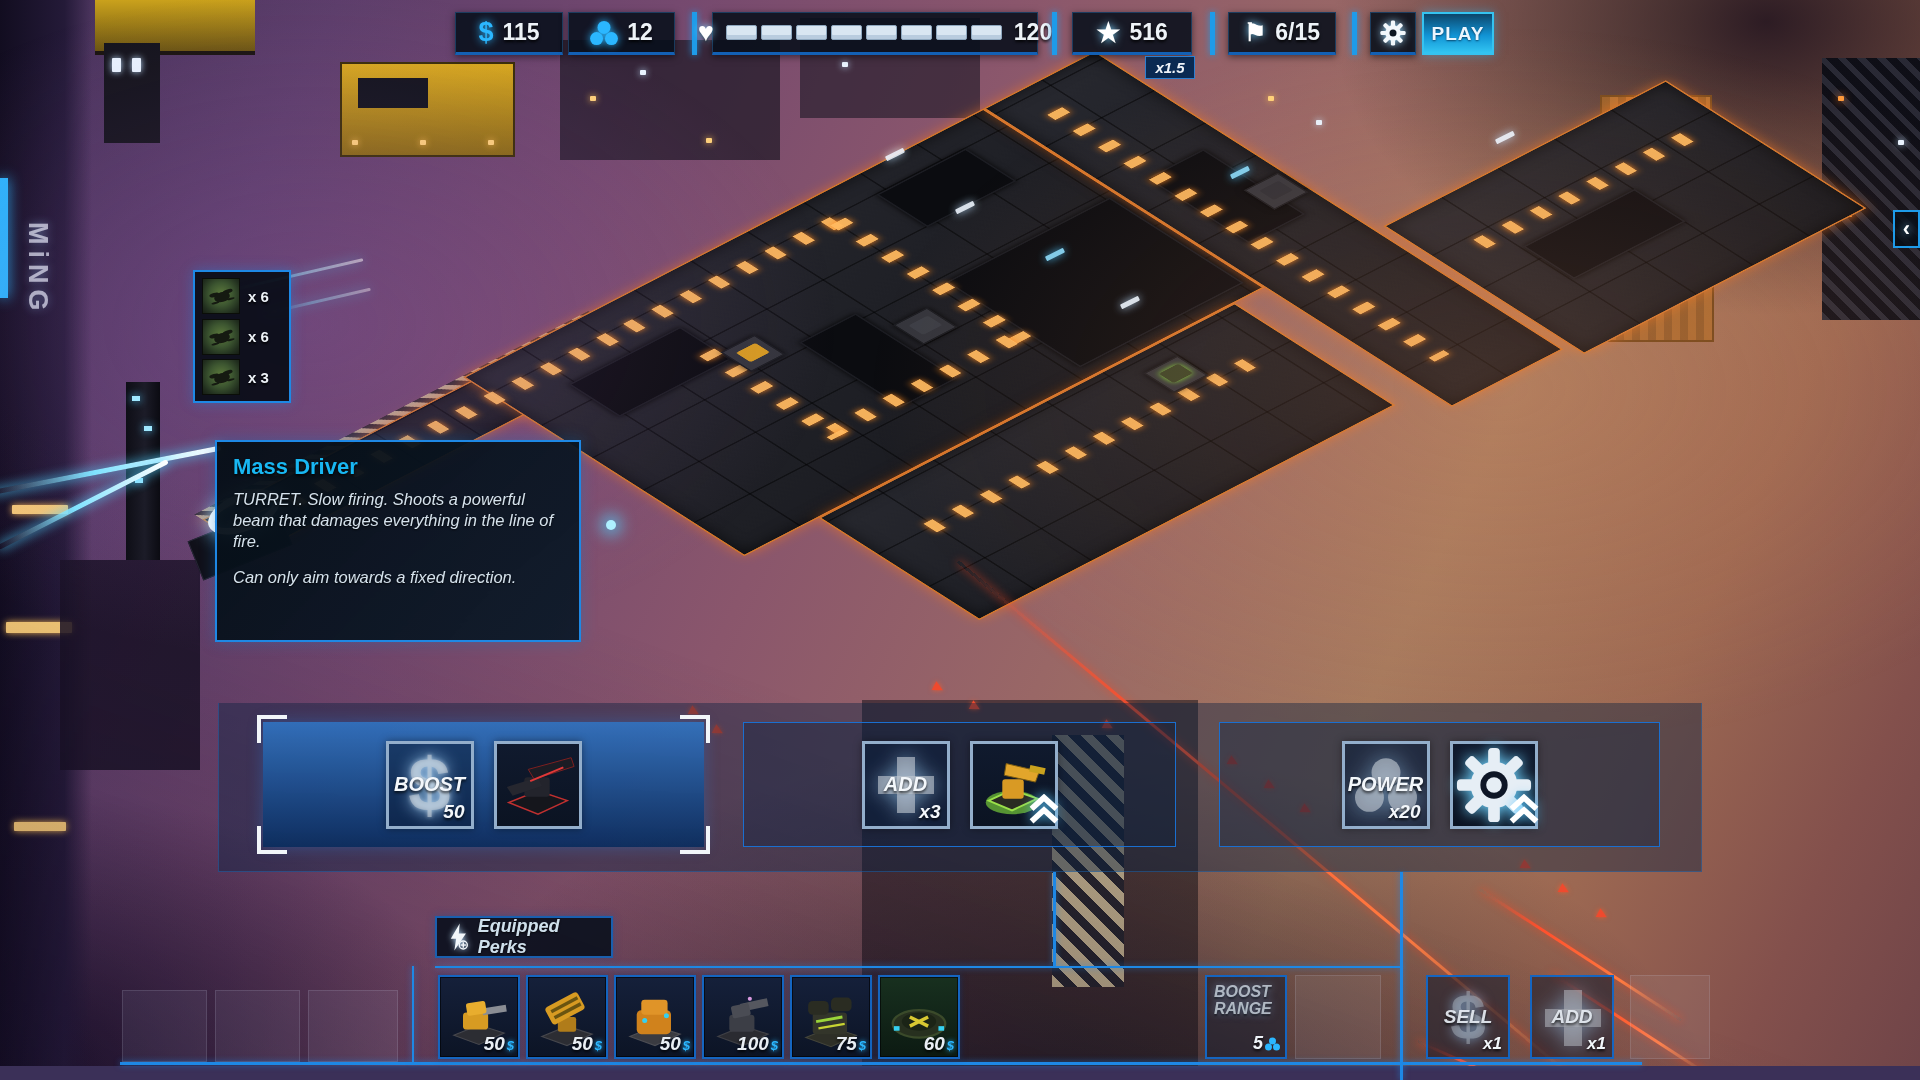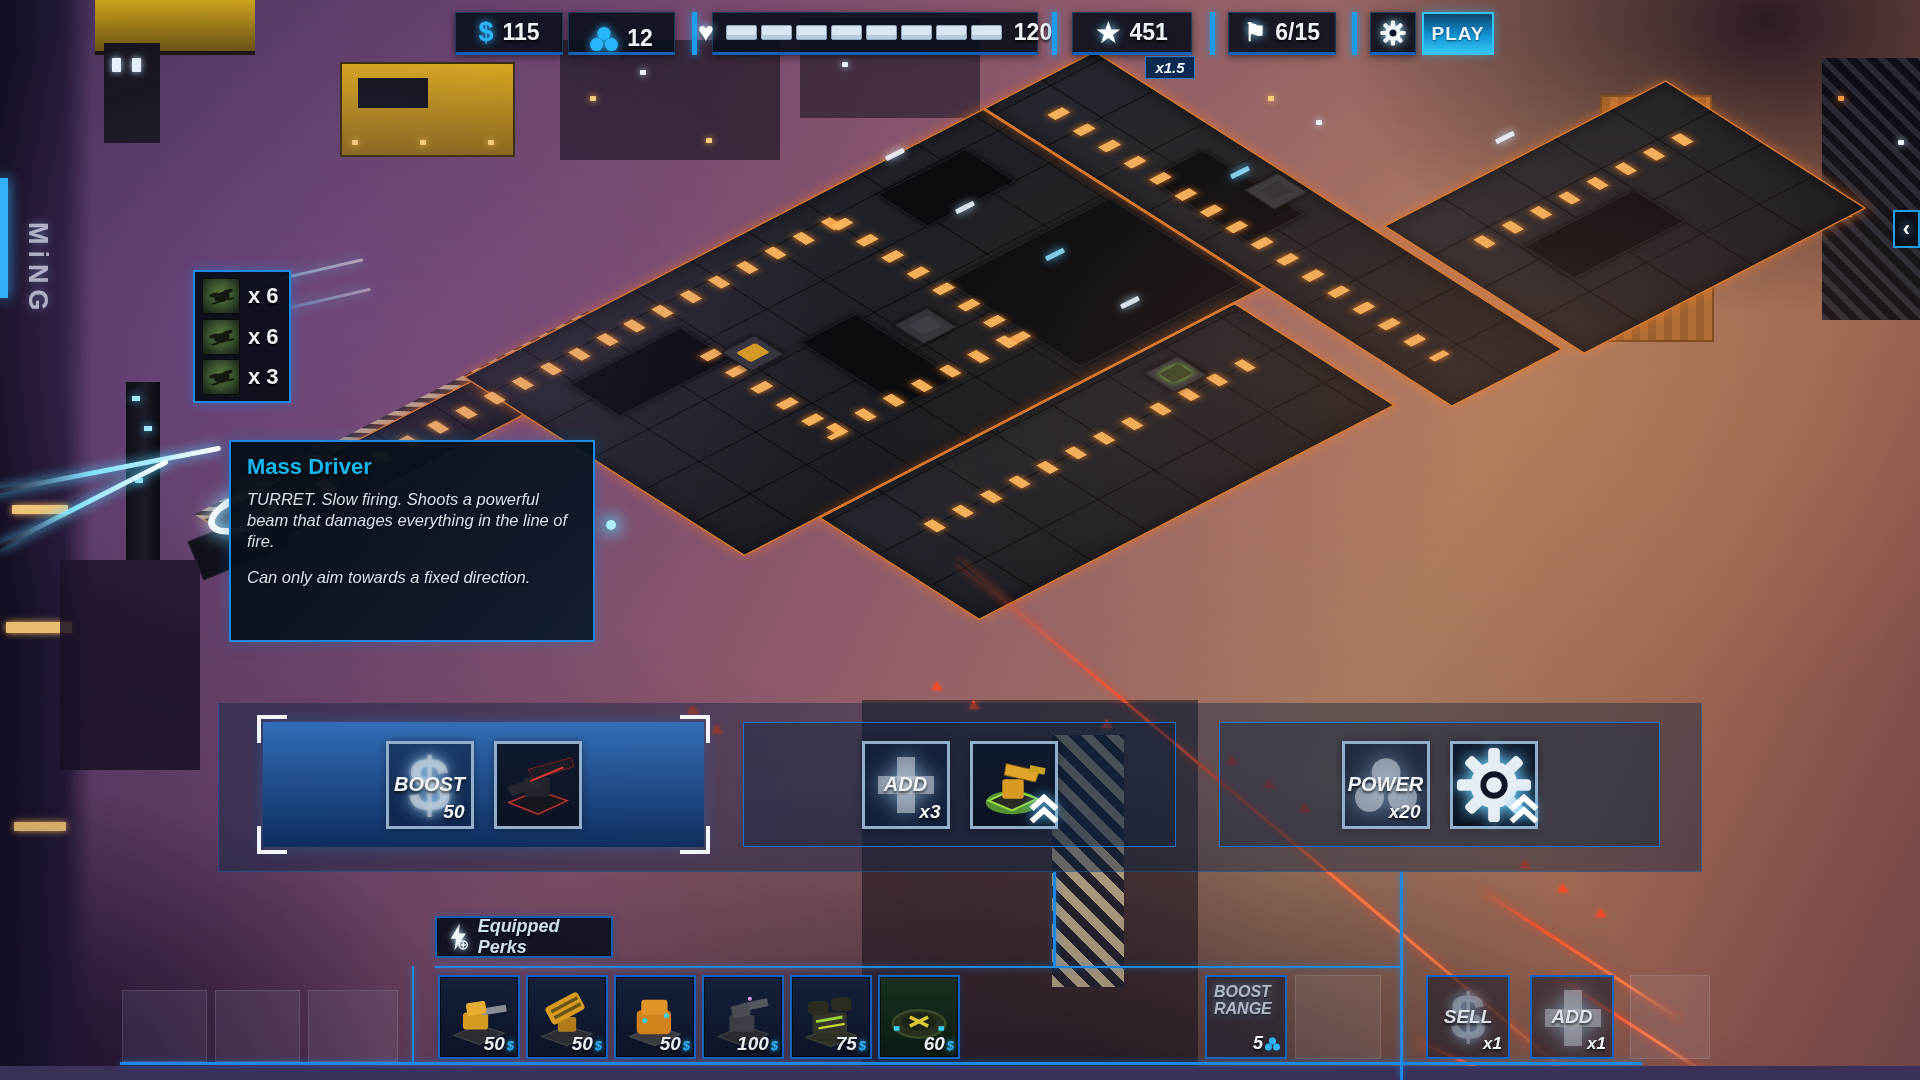--- a/index.html
+++ b/index.html
@@ -320,7 +320,7 @@
     <span class="cur-icon">$</span>
     <span>115</span>
   </div>
-  <div class="tpanel" style="left:568px;width:107px;align-items:flex-end;">
+  <div class="tpanel" style="left:568px;width:107px;">
     <svg width="28" height="26" viewBox="0 0 30 28" style="filter:drop-shadow(0 0 4px #2bb7ff);">
       <circle cx="15" cy="8" r="7" fill="#2bb7ff"></circle>
         <circle cx="7" cy="20" r="7" fill="#2bb7ff"></circle>

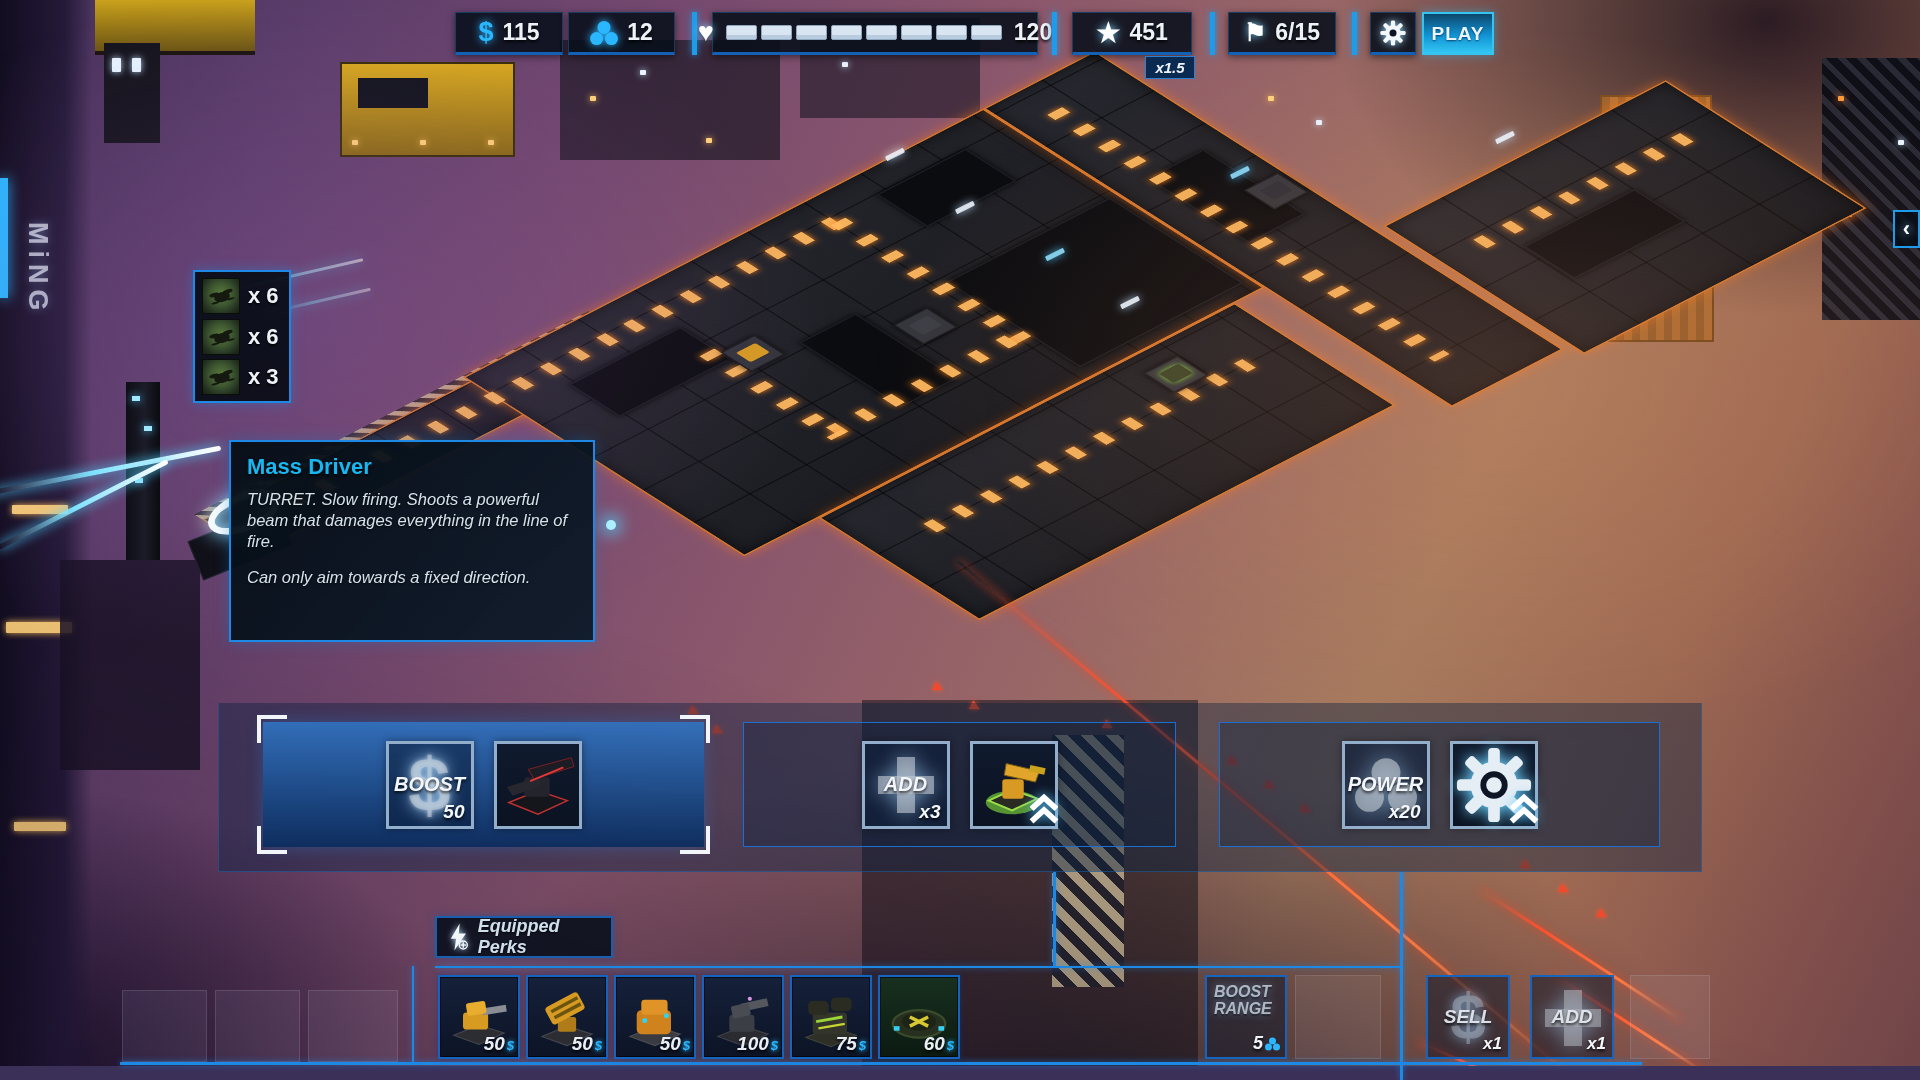--- a/index.html
+++ b/index.html
@@ -346,7 +346,7 @@
   <div class="vdiv" style="left:1052px;"></div>
   <div class="tpanel" style="left:1072px;width:120px;">
     <span class="glyph-w" style="font-size:27px;">★</span>
-    <span>451</span>
+    <span>516</span>
   </div>
   <div class="badge-mult">
     <span>x1.5</span>

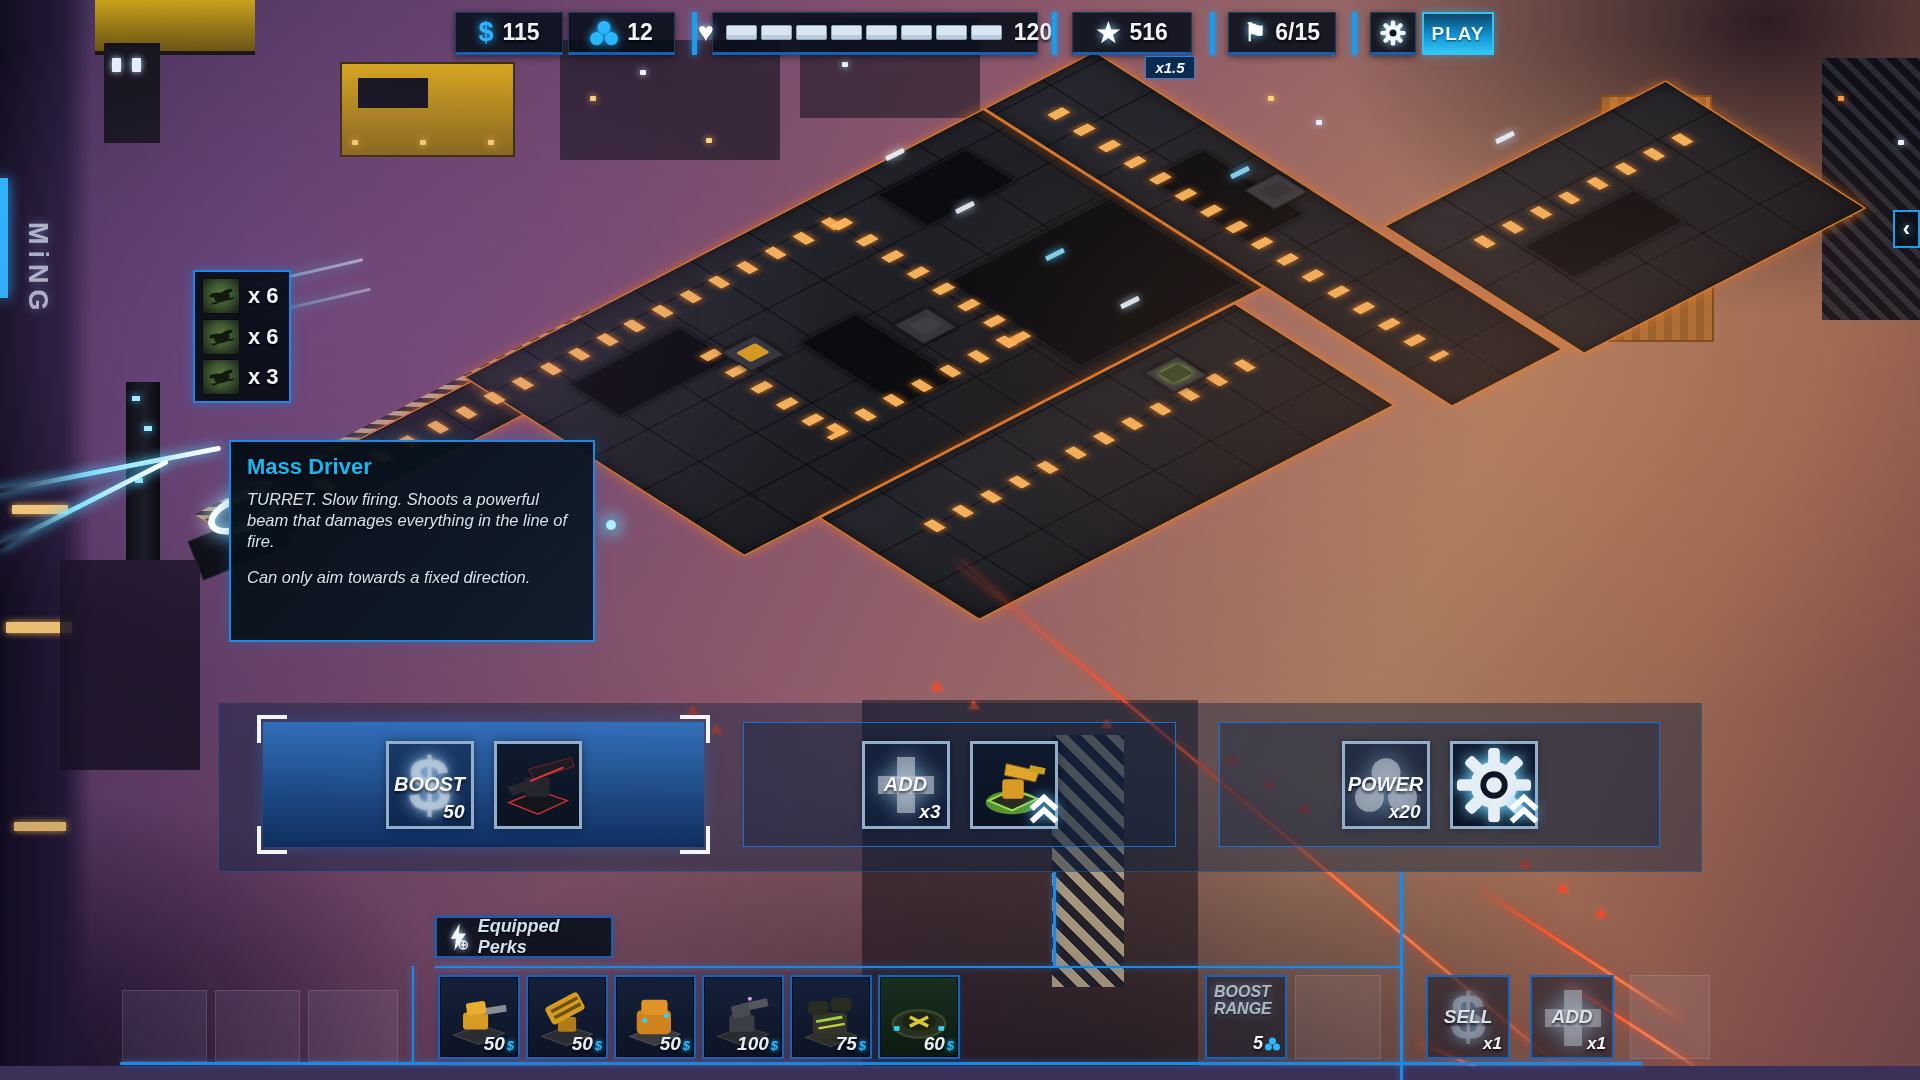--- a/index.html
+++ b/index.html
@@ -109,7 +109,7 @@
   .thumb::after{content:"";position:absolute;left:11px;top:13px;width:16px;height:10px;
     background:#151a11;border-radius:50%;transform:rotate(-15deg);
     box-shadow:-7px -4px 0 -3px #151a11,7px -4px 0 -3px #151a11,-8px 4px 0 -4px #151a11,8px 4px 0 -4px #151a11;}
-  .enemy-count{font-weight:bold;font-size:22px;text-shadow:0 2px 2px rgba(0,0,0,.8);}
+  .enemy-count{font-weight:bold;font-size:15px;text-shadow:0 2px 2px rgba(0,0,0,.8);}
 
   
   .tooltip{position:absolute;left:215px;top:440px;width:366px;height:202px;z-index:11;

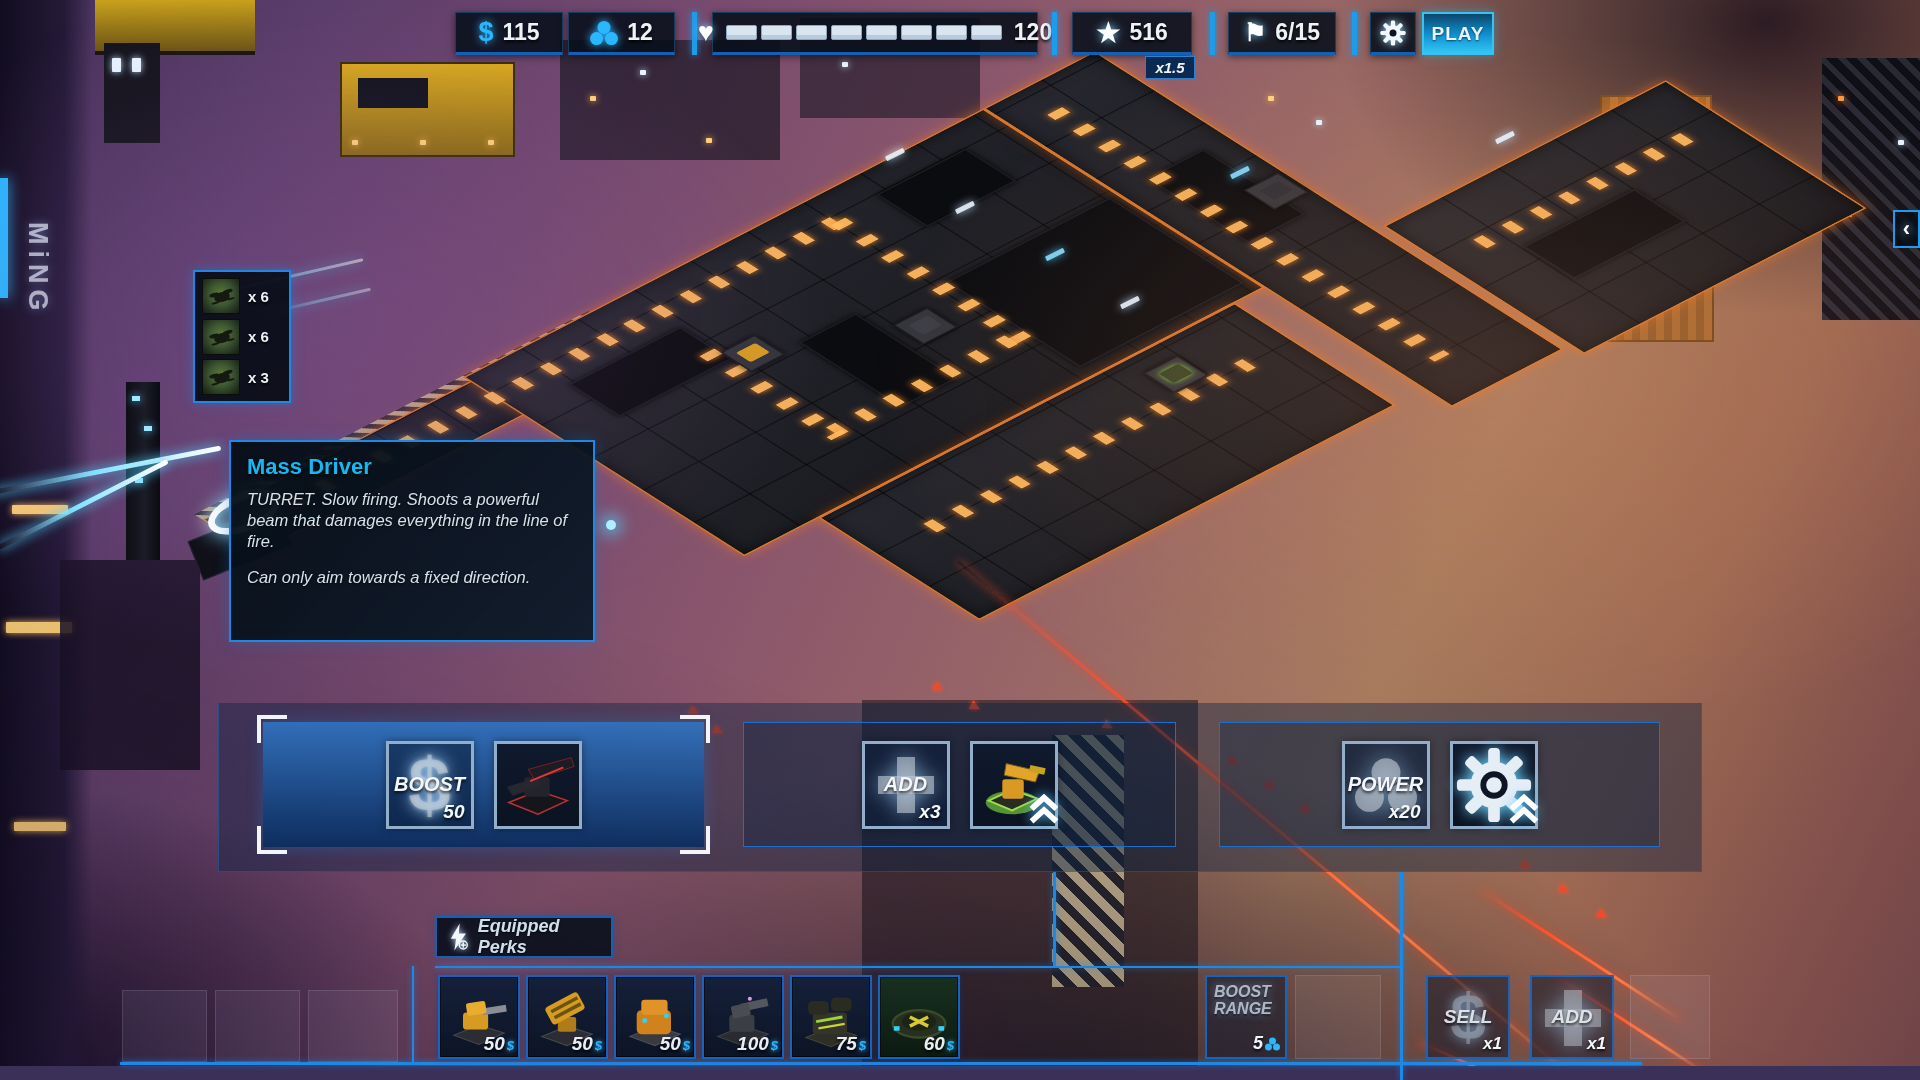--- a/index.html
+++ b/index.html
@@ -115,7 +115,7 @@
   .tooltip{position:absolute;left:215px;top:440px;width:366px;height:202px;z-index:11;
     background:linear-gradient(135deg,rgba(6,14,22,.96),rgba(10,25,40,.93));
     border:2px solid #1e88e5;box-shadow:0 0 14px rgba(20,120,200,.35);
-    padding:12px 16px;margin-left:14px;}
+    padding:12px 16px;}
   .tt-title{color:#18b7f2;font-size:22px;font-weight:bold;margin-bottom:9px;
     text-shadow:0 2px 3px rgba(0,0,0,.8);}
   .tt-body{font-style:italic;font-size:16.5px;line-height:1.28;color:#d5e2ec;

